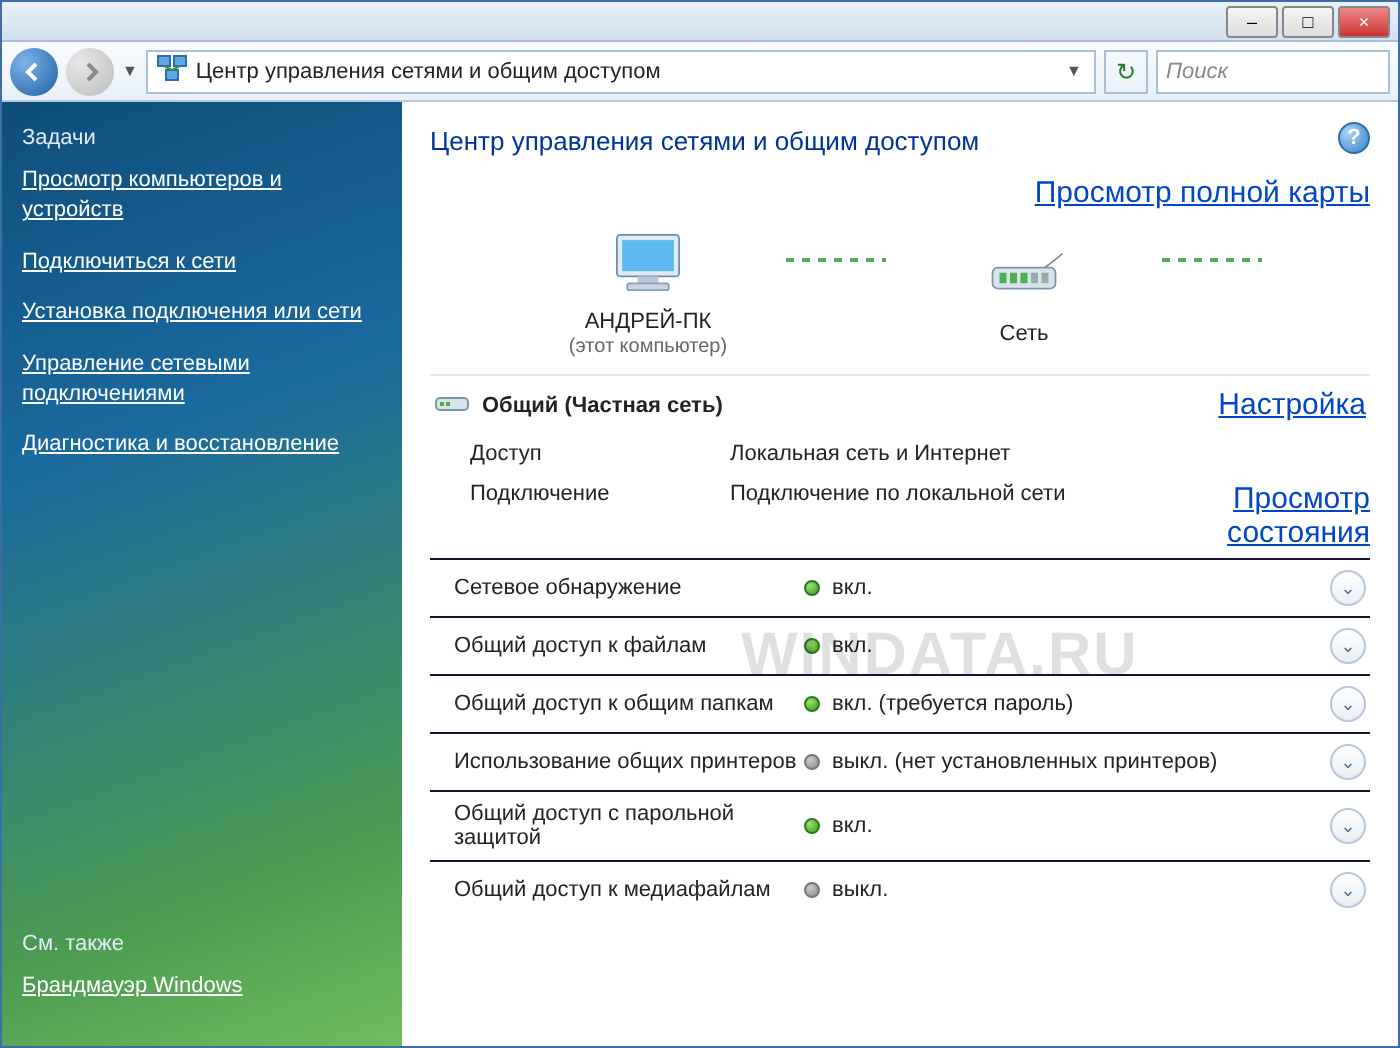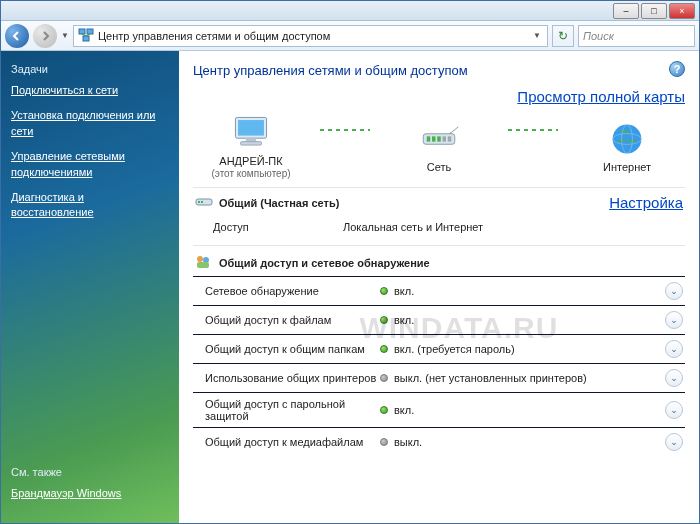--- a/index.html
+++ b/index.html
@@ -21,7 +21,7 @@
   .refresh-btn { width: 22px; height: 22px; border: 1px solid #a9bfd6; display: flex; align-items: center; justify-content: center; color: #2a7d2a; font-size: 12px; }
   .search-bar { width: 117px; height: 22px; border: 1px solid #a9bfd6; background: #fff; display: flex; align-items: center; padding: 0 4px; color: #888; font-style: italic; }
   .body { flex: 1; display: flex; overflow: hidden; }
-  .sidebar { width: 178px; background: linear-gradient(160deg, #0e4d7a 0%, #1b6a9e 35%, #4b9b52 80%, #6fbf5d 100%); color: #fff; padding: 12px 10px; display: flex; flex-direction: column; }
+  .sidebar { width: 200px; background: linear-gradient(160deg, #0e4d7a 0%, #1b6a9e 35%, #4b9b52 80%, #6fbf5d 100%); color: #fff; padding: 12px 10px; display: flex; flex-direction: column; }
   .sidebar-header { font-size: 11px; color: #e0eef8; margin-bottom: 8px; }
   .sidebar-link { display: block; color: #fff; text-decoration: underline; font-size: 11px; line-height: 1.4; margin-bottom: 10px; cursor: pointer; }
   .sidebar-spacer { flex: 1; }

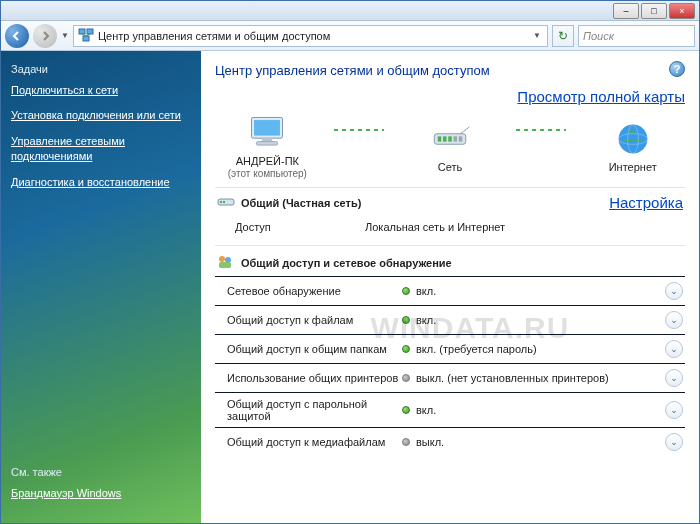--- a/index.html
+++ b/index.html
@@ -105,6 +105,7 @@
 
     <div class="sidebar">
       <div class="sidebar-header">Задачи</div>
+      <a class="sidebar-link">Просмотр компьютеров и устройств</a>
       <a class="sidebar-link">Подключиться к сети</a>
       <a class="sidebar-link">Установка подключения или сети</a>
       <a class="sidebar-link">Управление сетевыми подключениями</a>

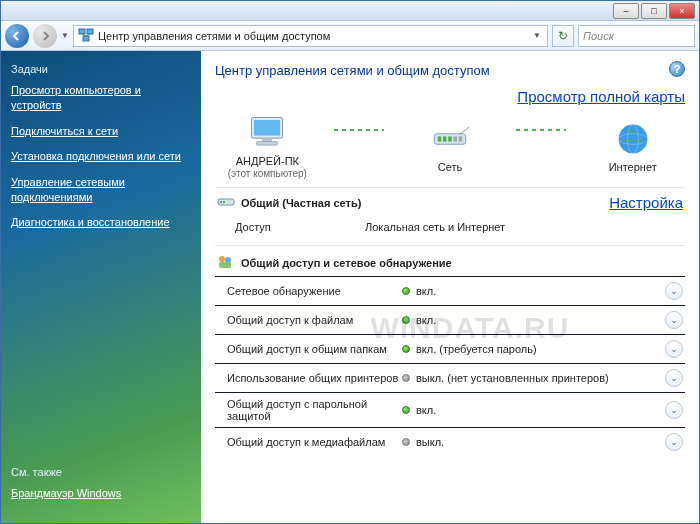--- a/index.html
+++ b/index.html
@@ -148,18 +148,6 @@
           <div class="diag-label">Сеть</div>
         </div>
         <div class="diag-line"></div>
-        <div class="diag-node">
-          <div class="diag-icon">
-            <svg class="globe-icon" viewBox="0 0 40 40">
-              <circle cx="20" cy="20" r="16" fill="#3a9be8"></circle>
-              <path d="M8 24 Q14 18 20 22 Q26 26 32 20" fill="#4caf50" stroke="none"></path>
-              <path d="M12 12 Q18 8 24 14" fill="#4caf50"></path>
-              <ellipse cx="20" cy="20" rx="16" ry="6" fill="none" stroke="#a8d4f7" stroke-width="0.5"></ellipse>
-              <ellipse cx="20" cy="20" rx="6" ry="16" fill="none" stroke="#a8d4f7" stroke-width="0.5"></ellipse>
-            </svg>
-          </div>
-          <div class="diag-label">Интернет</div>
-        </div>
       </div>
 
       <div class="section">

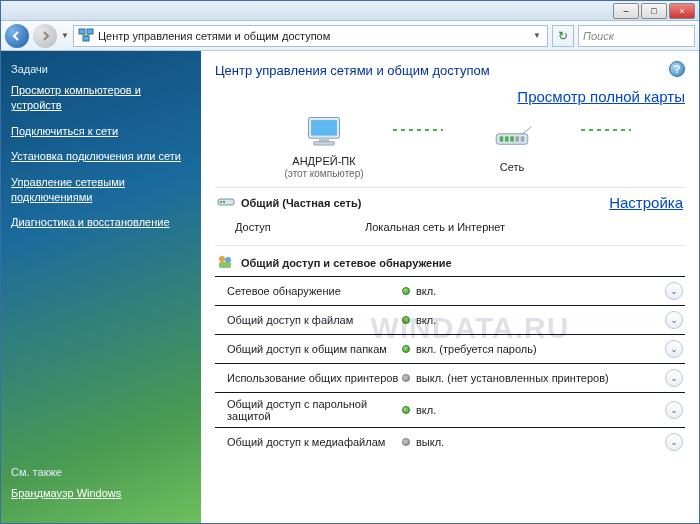--- a/index.html
+++ b/index.html
@@ -167,6 +167,11 @@
           <div class="v">Локальная сеть и Интернет</div>
           <div class="act"></div>
         </div>
+        <div class="kv-row">
+          <div class="k">Подключение</div>
+          <div class="v">Подключение по локальной сети</div>
+          <div class="act"><span class="link">Просмотр состояния</span></div>
+        </div>
       </div>
 
       <div class="opts-head">

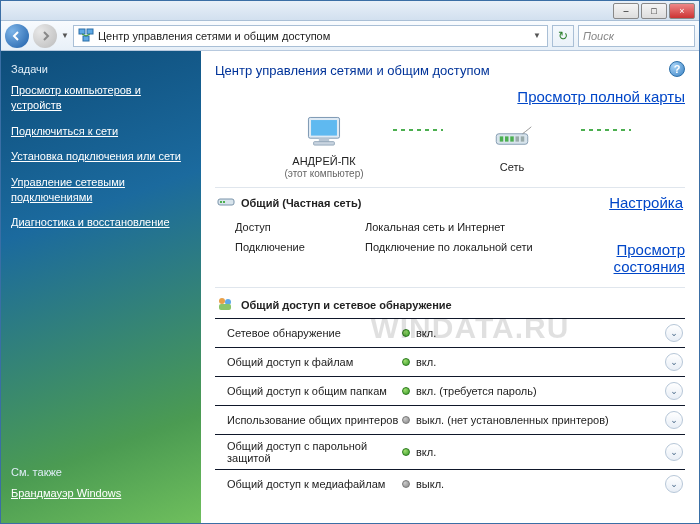--- a/index.html
+++ b/index.html
@@ -174,16 +174,6 @@
         </div>
       </div>
 
-      <div class="opts-head">
-        <span>
-          <svg class="users-icon" viewBox="0 0 16 16">
-              <circle cx="5" cy="5" r="3" fill="#e8a048"></circle>
-              <circle cx="11" cy="6" r="3" fill="#5fa9e6"></circle>
-              <rect x="2" y="8" width="12" height="6" rx="2" fill="#8ac46a"></rect>
-            </svg>
-        </span>
-        <span class="title">Общий доступ и сетевое обнаружение</span>
-      </div>
 
       <div id="opts-container">
           <div class="opt-row">

